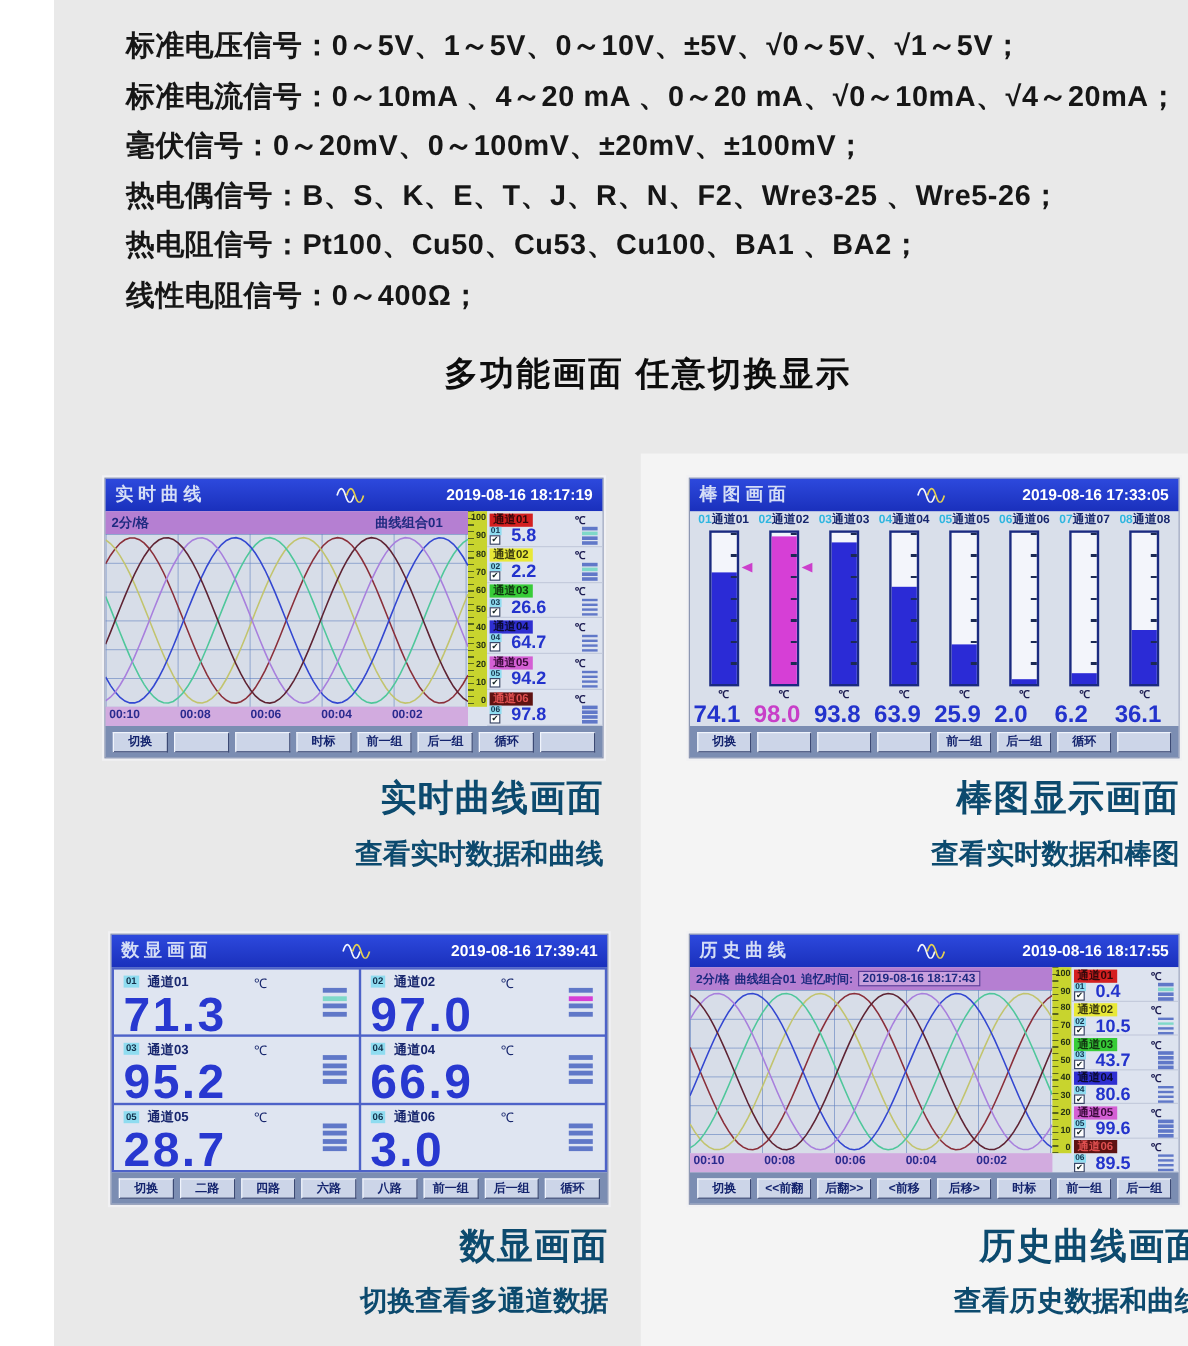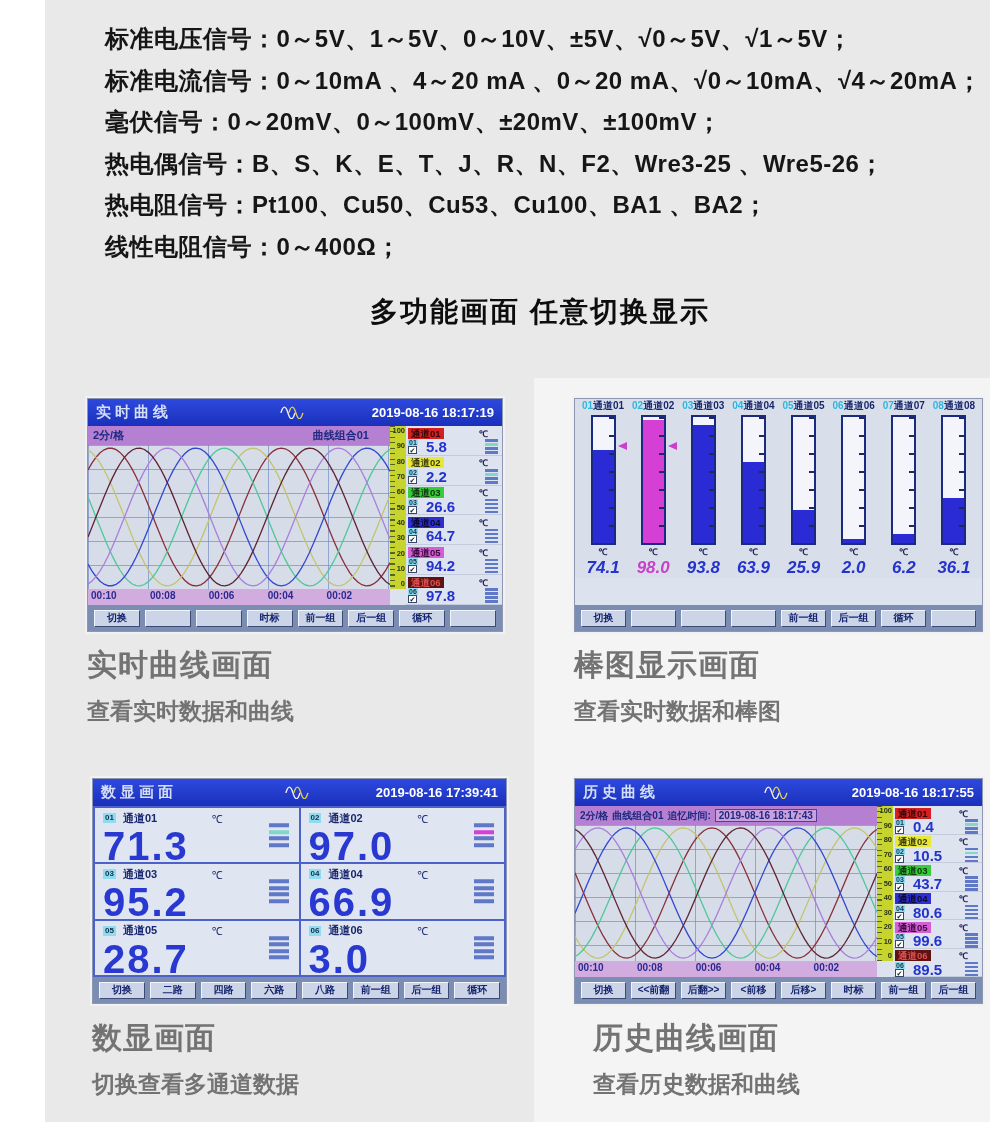--- a/index.html
+++ b/index.html
@@ -305,6 +305,14 @@
       </div>
     </div>
   <div id="screen-bar" class="device-screen pos2">
+      <div class="scr-header">
+        <span class="scr-title">棒图画面</span>
+        <span class="scr-logo"><svg width="30" height="14" viewBox="0 0 34 14">
+            <path d="M1,8 q4,-13 8,0 t8,0" fill="none" stroke="#f2f5ff" stroke-width="1.6"></path>
+            <path d="M10,8 q4,-13 8,0 t8,0" fill="none" stroke="#e3cf52" stroke-width="1.6"></path>
+          </svg></span>
+        <span class="scr-time">2019-08-16 17:33:05</span>
+      </div>
       <div class="bar-body">
         <div class="bar-labels">
           <span class="bar-label"><i class="bar-num">01</i><b>通道01</b></span>

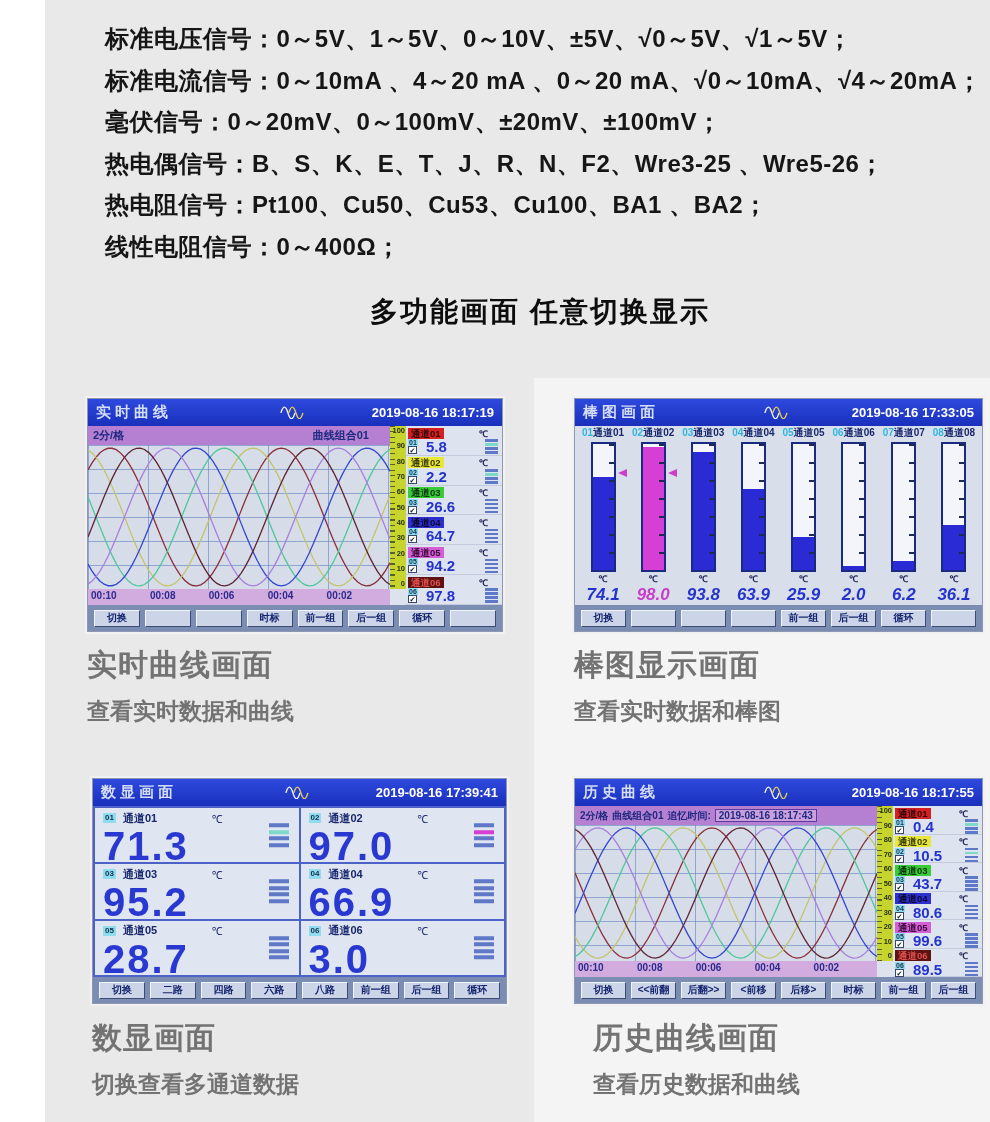--- a/index.html
+++ b/index.html
@@ -89,7 +89,7 @@
   .bar-units { height:13px; display:flex; }
   .bar-unit { flex:1; text-align:center; font-size:9px; color:#1a1a50; font-weight:bold; }
   .bar-values { height:20px; display:flex; }
-  .bar-value { flex:1; text-align:center; font-size:17px; font-weight:bold; color:#2333cc;font-style:italic; }
+  .bar-value { flex:1; text-align:left; font-size:20px; font-weight:bold; color:#2333cc; }
 
   
   .dig-body { height:calc(100% - 53px); background:#4d62c8; padding:2px; display:grid;

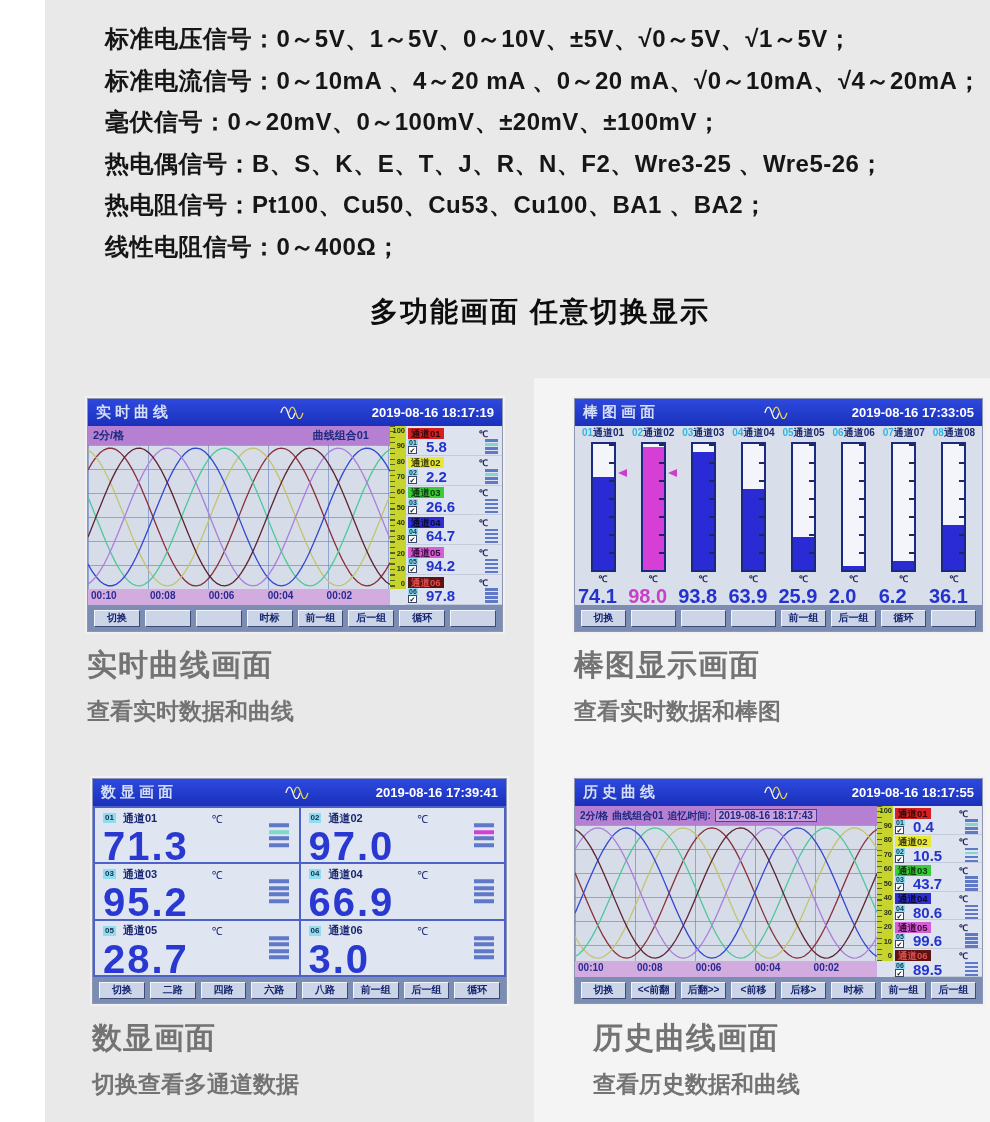--- a/index.html
+++ b/index.html
@@ -105,7 +105,7 @@
   .dig-sig i { width:20px; height:4px; background:#6078c8; display:block; }
 
   
-  .caption { position:absolute; text-align:left; color:#737373; }
+  .caption { position:absolute; text-align:right; color:#0c4a6e; }
   .cap-title { font-size:30px; font-weight:900; letter-spacing:1px; }
   .cap-sub { font-size:23px; font-weight:600; margin-top:10px; }
   .cap1 { left:42px;  top:645px;  width:416px; }

